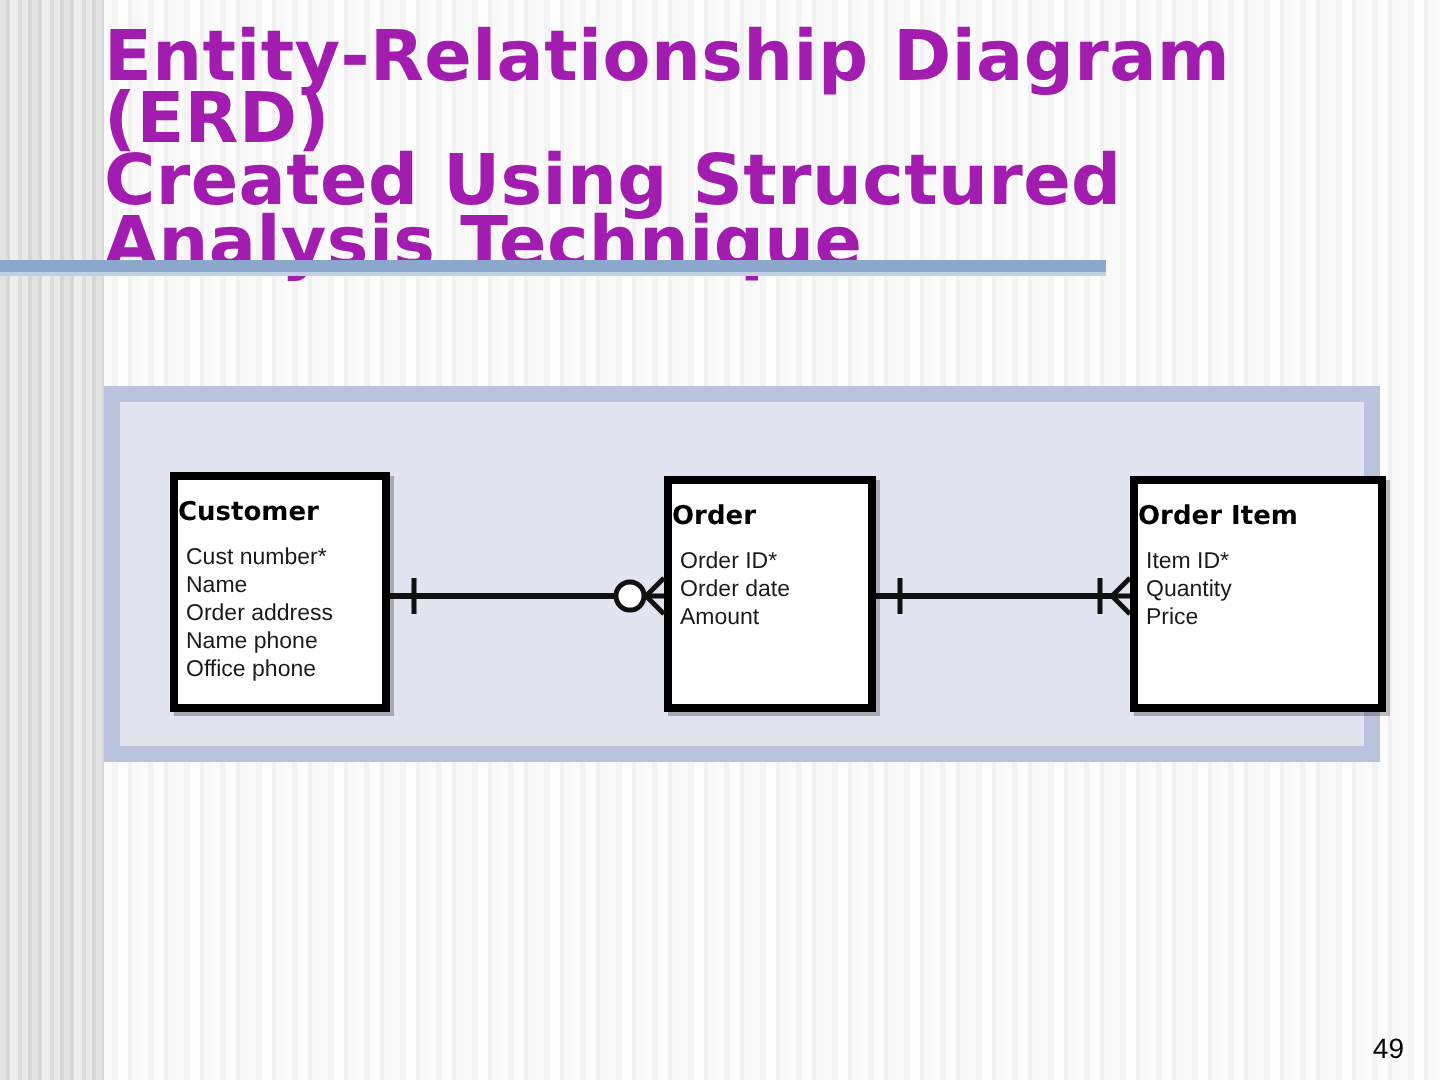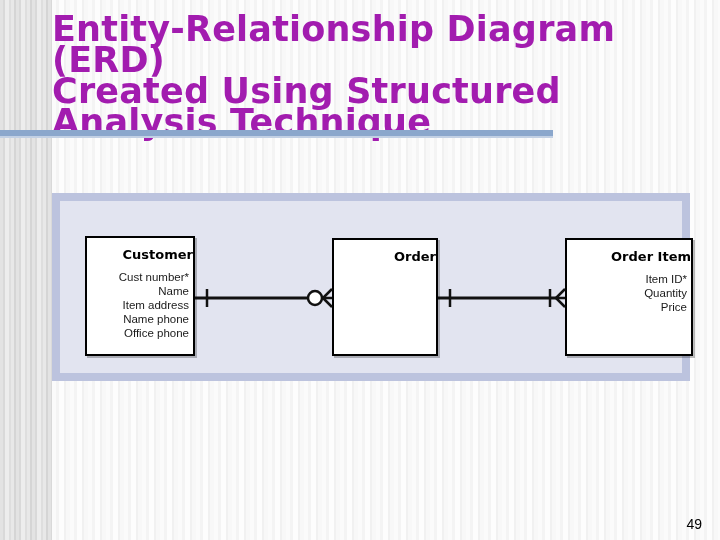--- a/index.html
+++ b/index.html
@@ -109,9 +109,9 @@
   .entity {
     position: absolute;
     background: #ffffff;
-    border: 2px solid #000000;
+    border: 4px solid #000000;
     box-sizing: border-box;
-    text-align: right;
+    text-align: left;
     box-shadow: 2px 2px 0 rgba(0,0,0,0.25);
   }
   .entity-name {

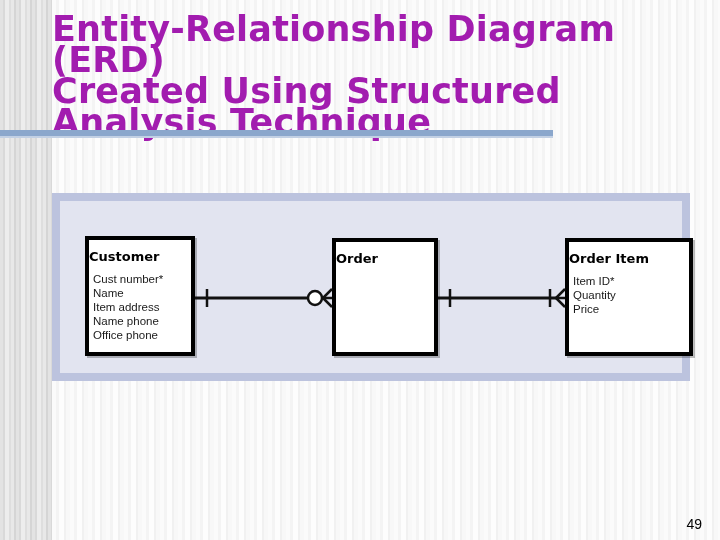--- a/index.html
+++ b/index.html
@@ -186,6 +186,11 @@
 
       <div class="entity" id="entity-order">
         <div class="entity-name">Order</div>
+        <div class="entity-attrs">
+          <div>Order ID*</div>
+          <div>Order date</div>
+          <div>Amount</div>
+        </div>
       </div>
 
       <div class="entity" id="entity-orderitem">

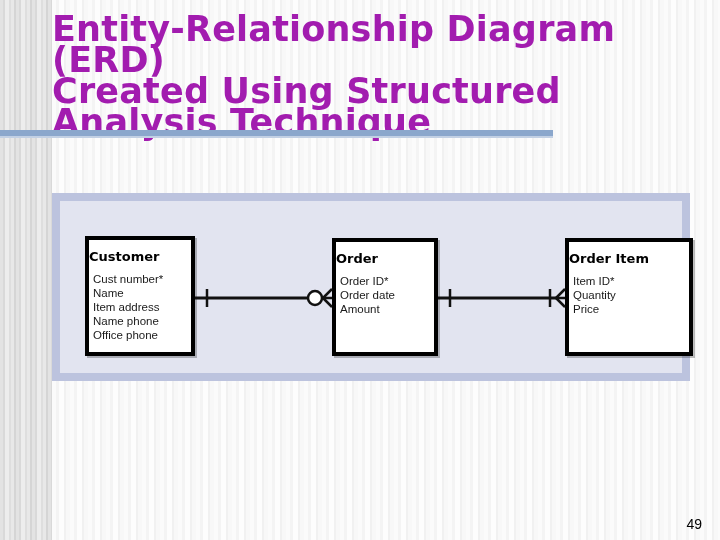--- a/index.html
+++ b/index.html
@@ -178,7 +178,7 @@
         <div class="entity-attrs">
           <div>Cust number*</div>
           <div>Name</div>
-          <div>Item address</div>
+          <div>Order address</div>
           <div>Name phone</div>
           <div>Office phone</div>
         </div>

